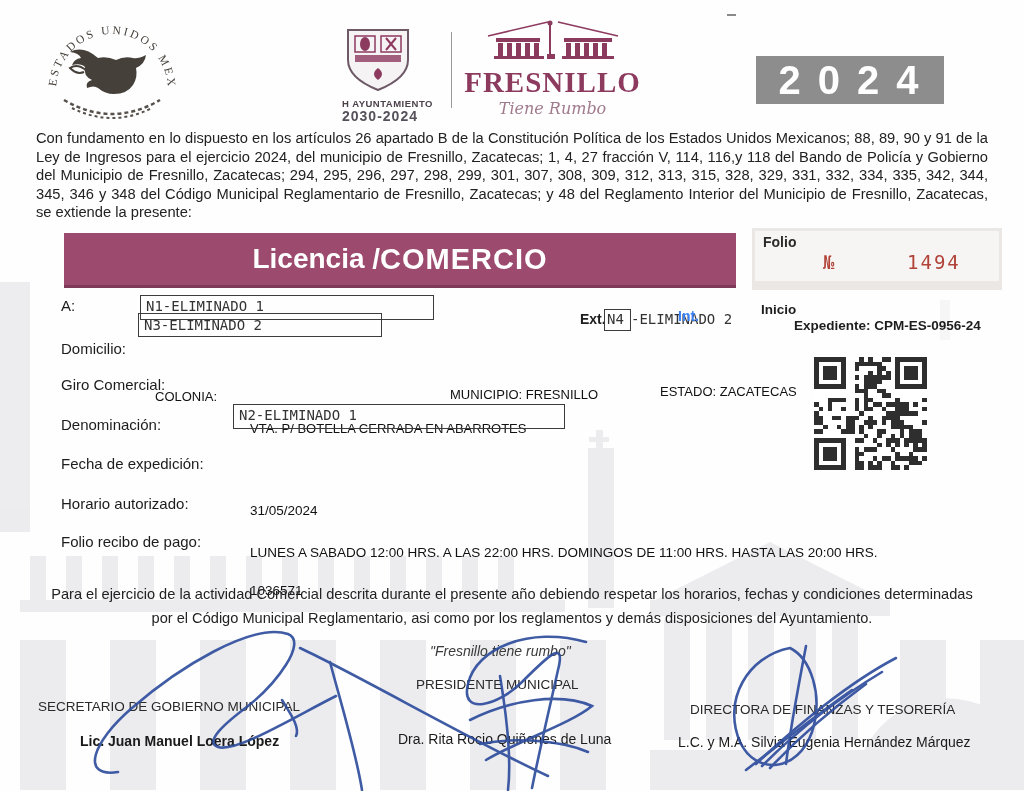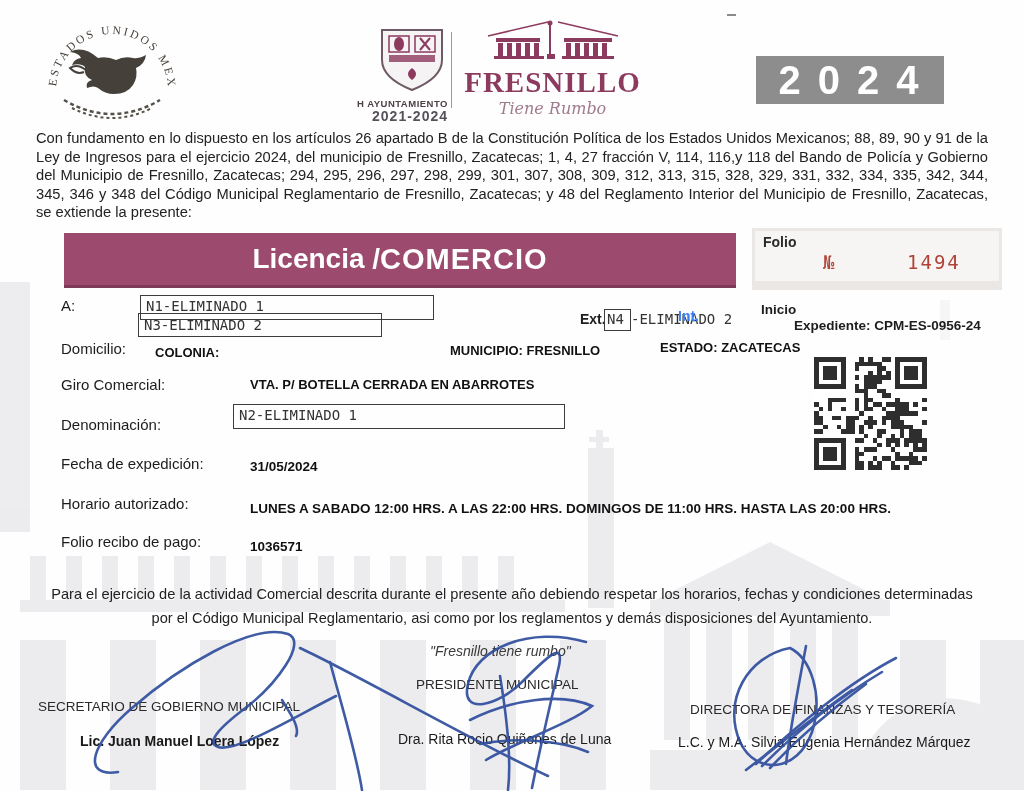--- a/index.html
+++ b/index.html
@@ -8,7 +8,7 @@
   .abs{position:absolute;}
   
   #seal-svg{left:36px;top:8px;}
-  #shield-wrap{left:342px;top:26px;width:106px;text-align:right;}
+  #shield-wrap{left:342px;top:26px;width:106px;text-align:left;}
   .ayto-line1{font-size:9.5px;font-weight:bold;color:#4c4049;letter-spacing:.5px;}
   .ayto-line2{font-size:14px;font-weight:bold;color:#56505a;letter-spacing:1px;margin-top:-1px;}
   #hdr-divider{left:451px;top:32px;width:1px;height:76px;background:#9a9a9a;}

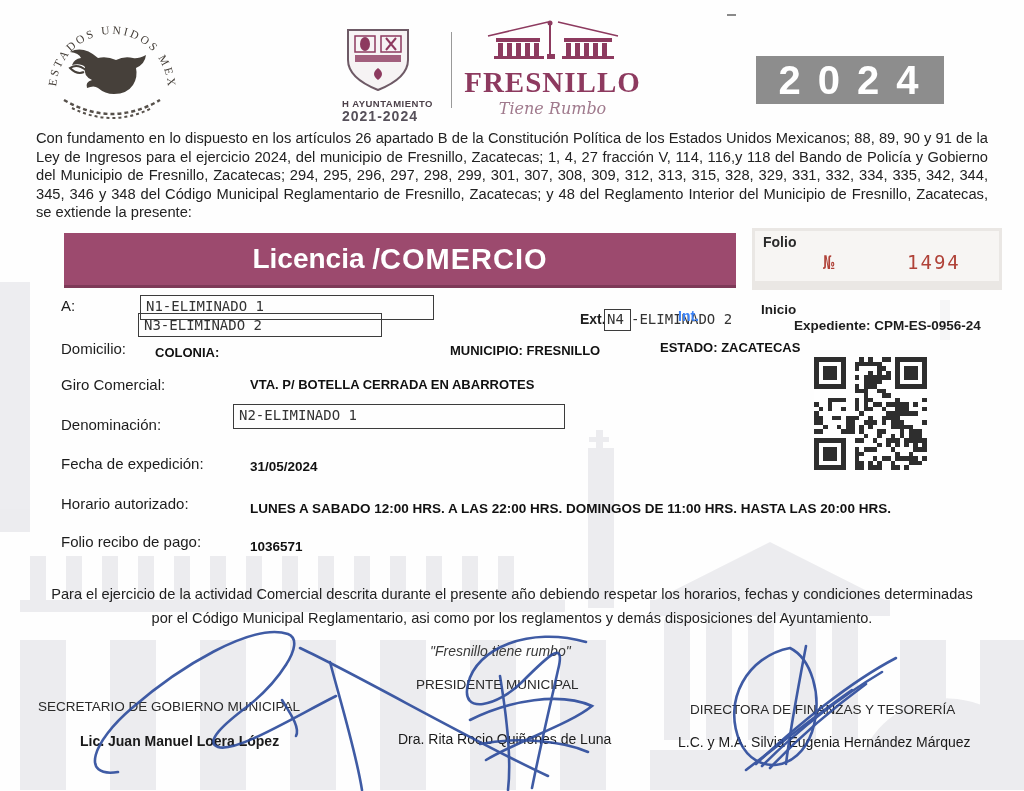--- a/index.html
+++ b/index.html
@@ -122,7 +122,7 @@
       <path d="M36 42 q-8 6 0 12 q8 -6 0 -12" fill="#8d3a5f"></path>
     </svg>
     <div class="ayto-line1">H AYUNTAMIENTO</div>
-    <div class="ayto-line2">2021-2024</div>
+    <div class="ayto-line2">2030-2024</div>
   </div>
 
   <div id="hdr-divider" class="abs layer1"></div>

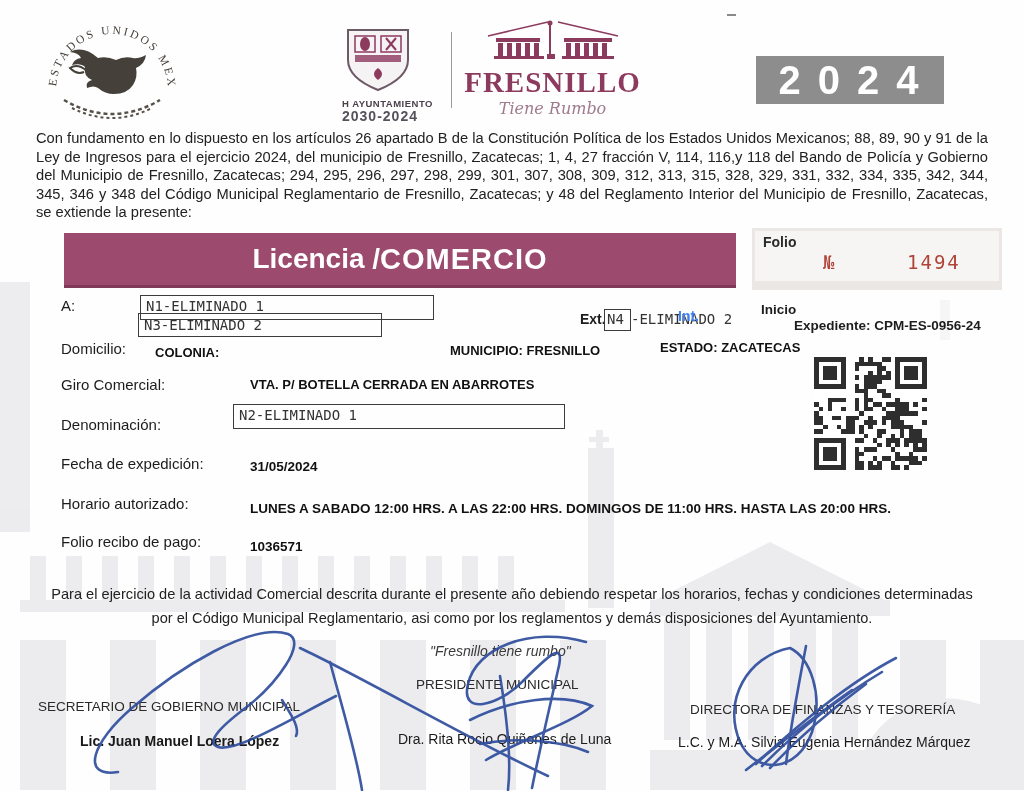--- a/index.html
+++ b/index.html
@@ -36,7 +36,7 @@
              font-size:19px;color:#b04238;letter-spacing:2px;}
   
   .lbl{font-size:15px;color:#1c1c1c;}
-  .valbold{font-size:13px;font-weight:bold;color:#111;}
+  .valbold{font-size:13px;font-weight:normal;color:#111;margin-top:44px;}
   .mono{font-family:"DejaVu Sans Mono",monospace;font-size:14px;color:#333;}
   .vbox{border:1.5px solid #3c3c3c;background:transparent;}
   

